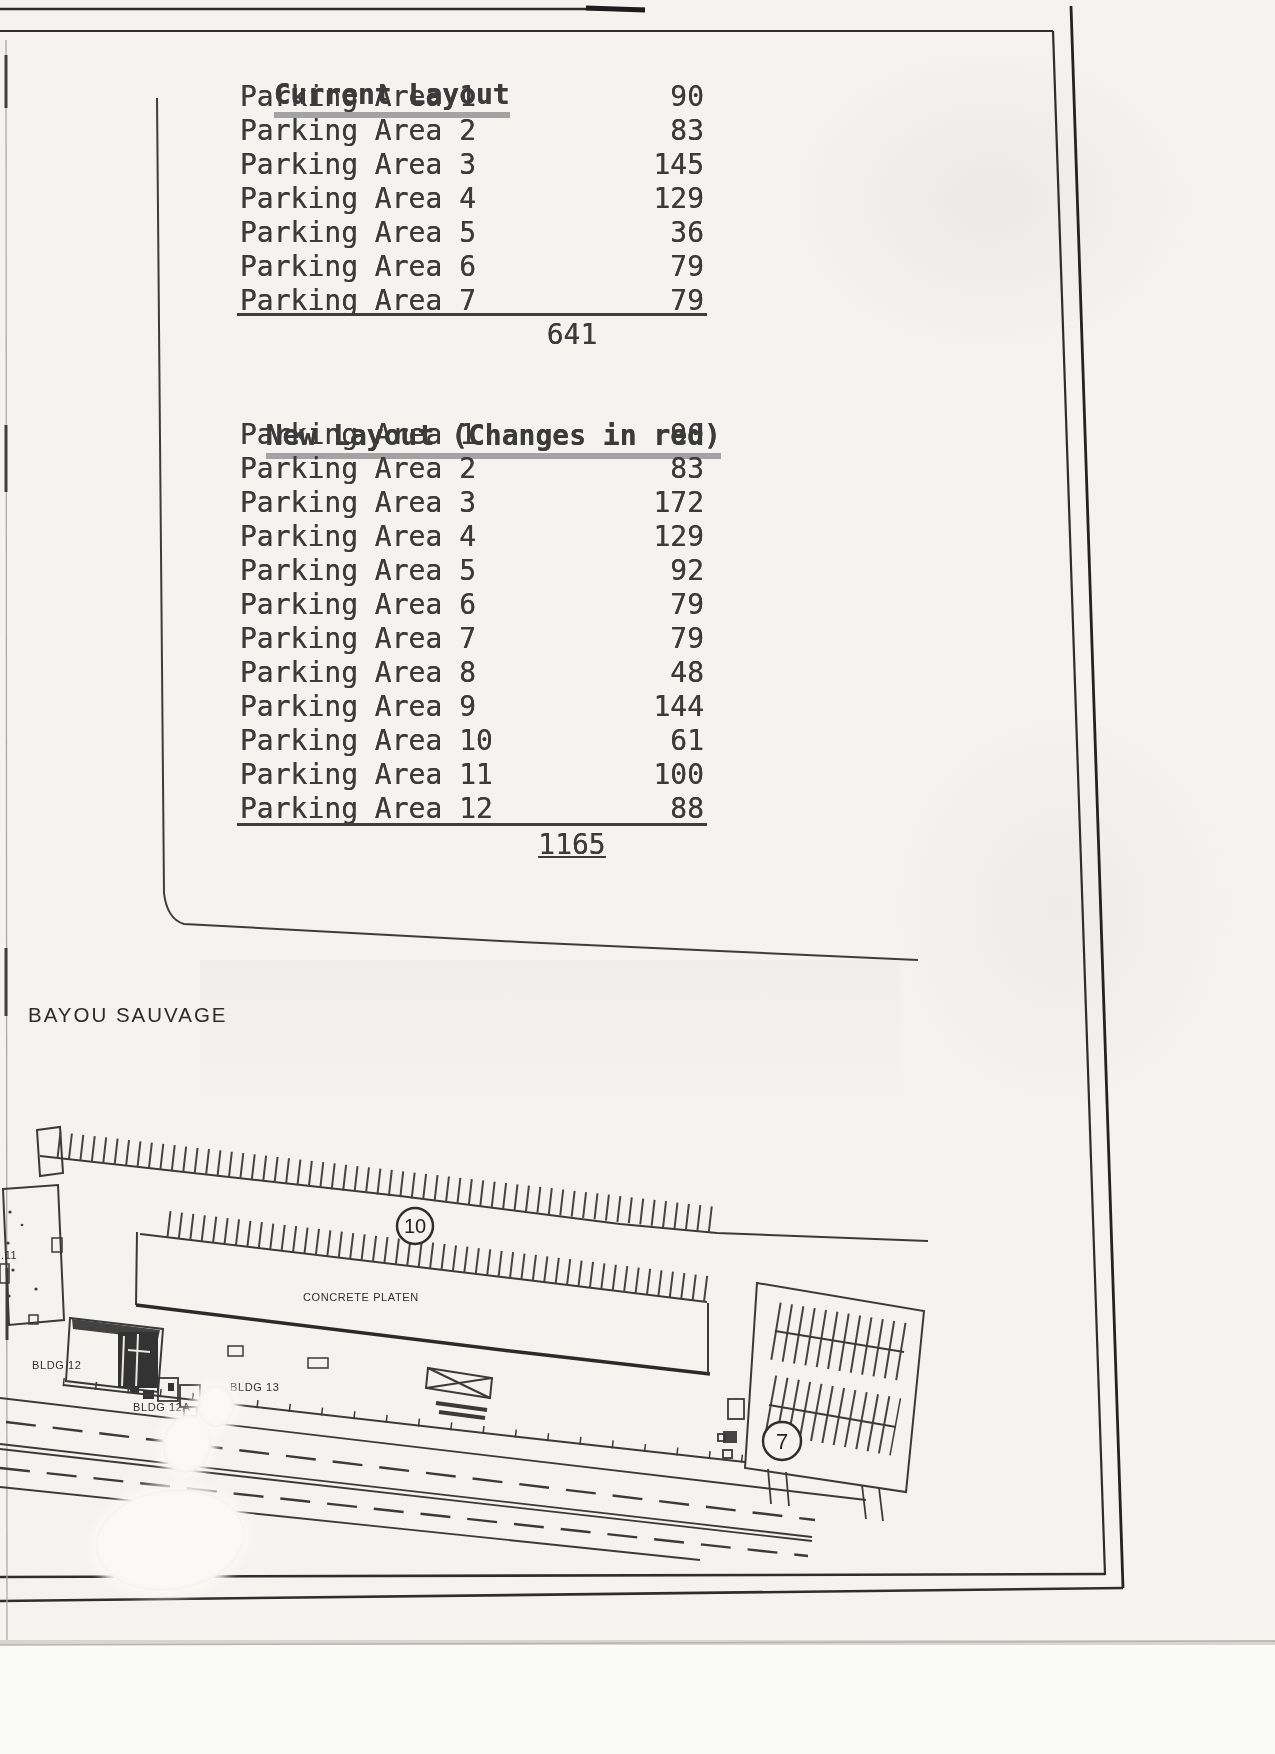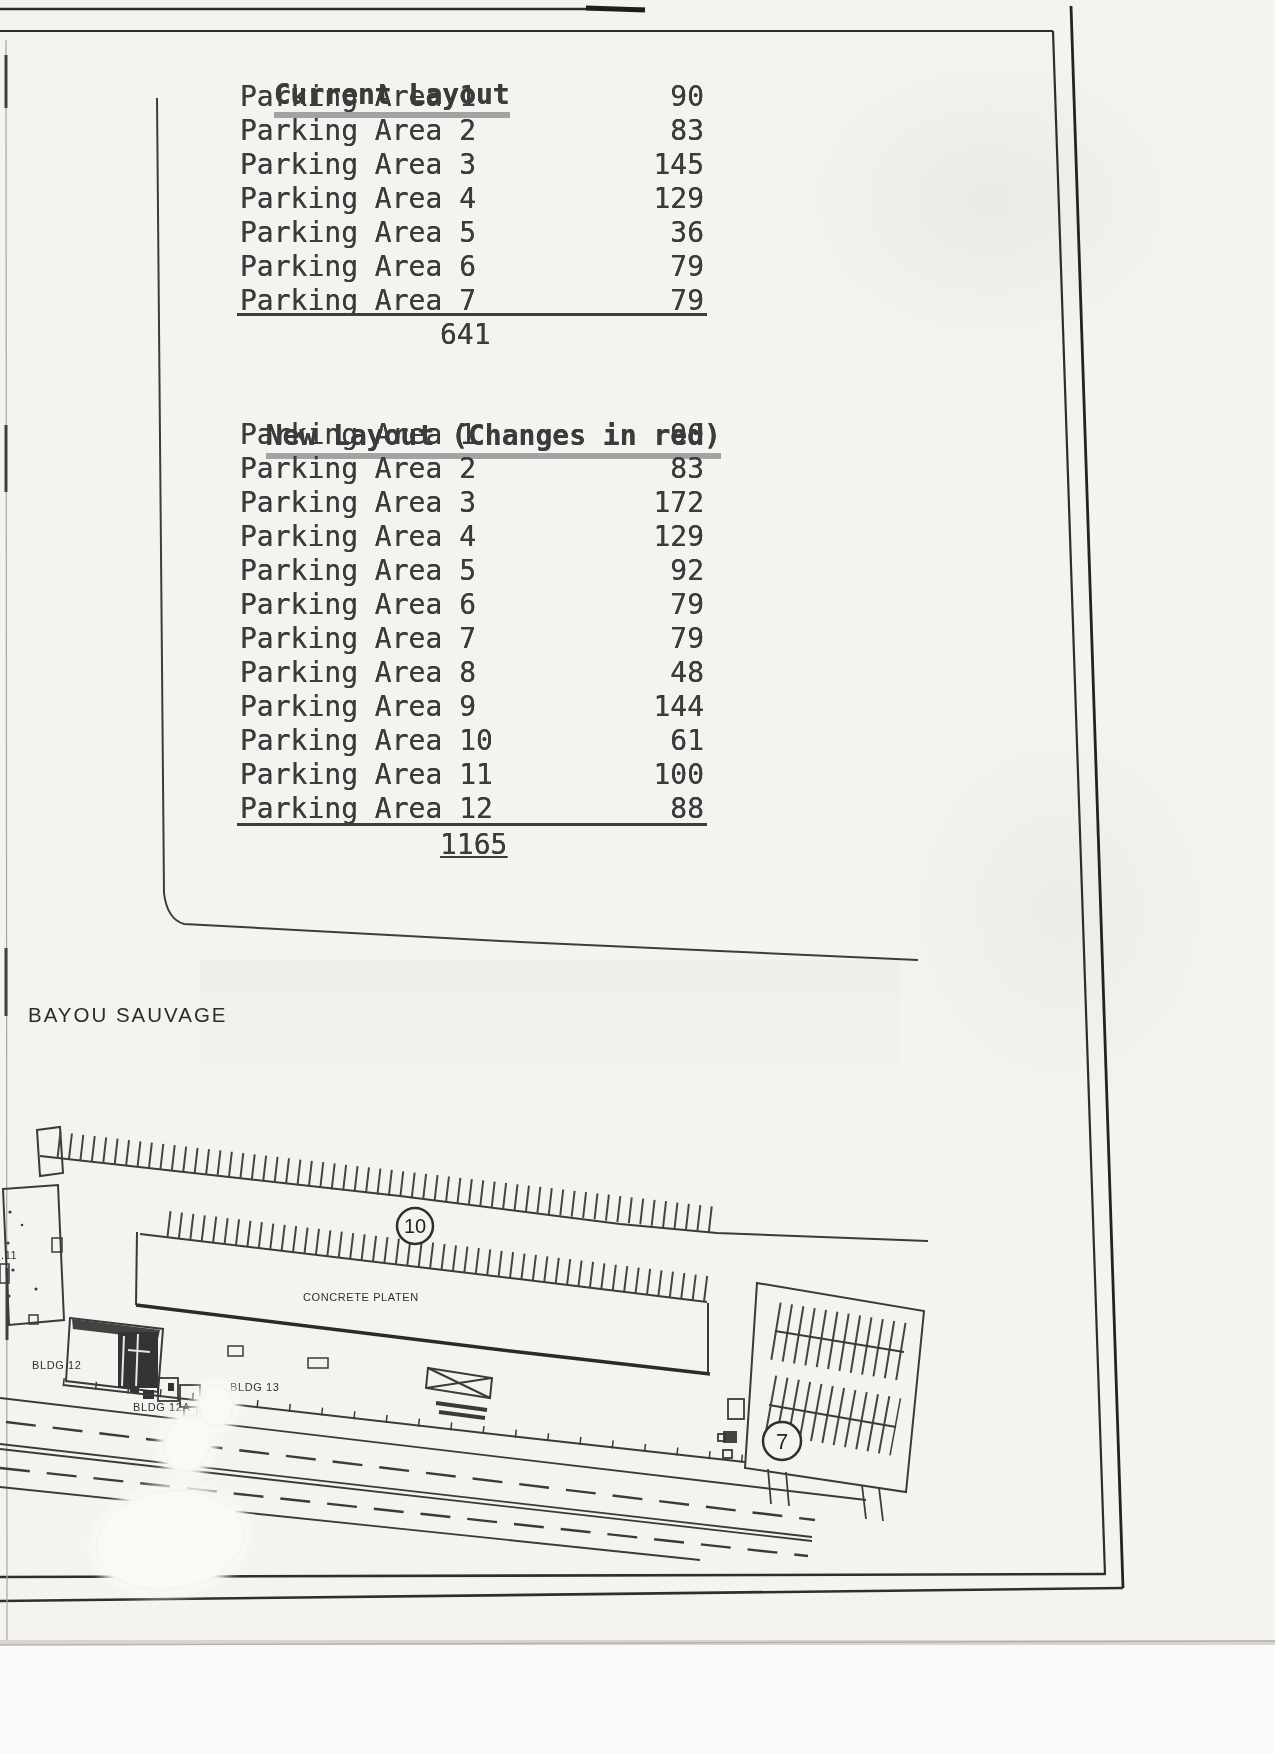--- a/index.html
+++ b/index.html
@@ -15,7 +15,7 @@
   .tbl{display:flex;flex-direction:column;}
   .trow{display:flex;justify-content:space-between;height:34px;line-height:34px;}
   .rule{position:absolute;z-index:3;background:#3e3e3e;height:3px;}
-  .total{text-align:left;line-height:30px;}
+  .total{text-align:center;line-height:30px;}
   .whiteout{position:absolute;z-index:4;background:#faf9f6;border-radius:50%;
             box-shadow:0 0 10px 6px #faf9f6, inset 0 0 4px #eceae5;}
   .plan-label{font-family:"Liberation Sans",sans-serif;fill:#2f2f2f;font-size:11px;letter-spacing:0.6px;}

